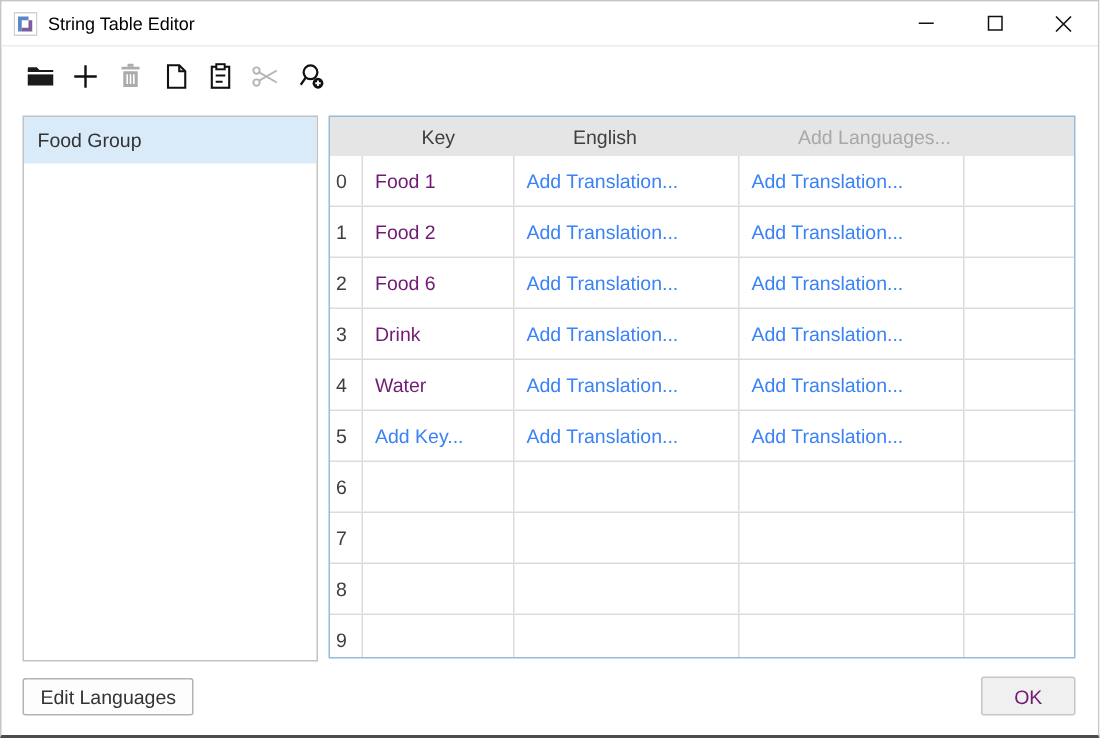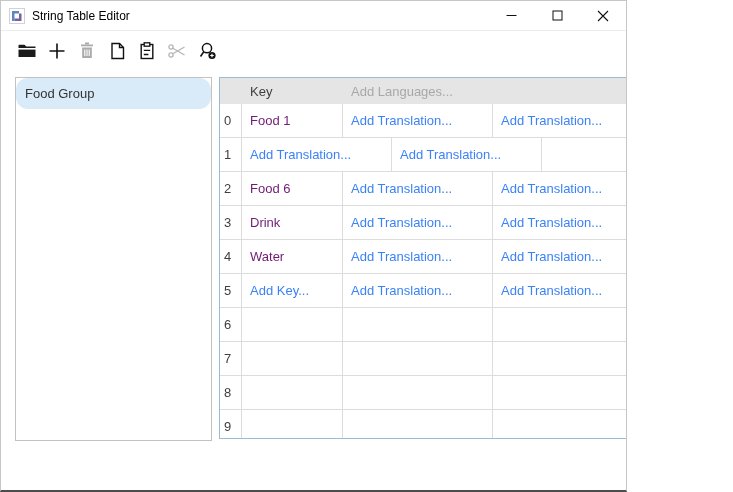--- a/index.html
+++ b/index.html
@@ -8,7 +8,7 @@
 
   .window {
     position: relative;
-    width: 627px; height: 492px;
+    width: 733px; height: 492px;
     background: #fff;
     border: 1px solid #c6c6c6;
     border-bottom: 2px solid #4c4c4c;

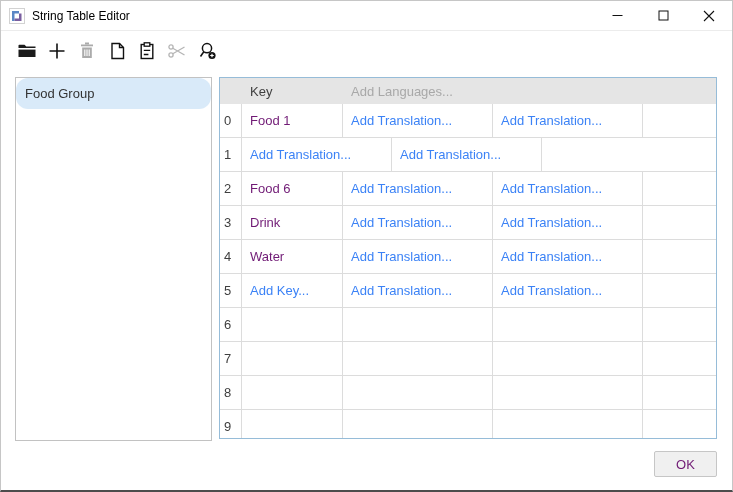--- a/index.html
+++ b/index.html
@@ -54,7 +54,7 @@
   .sidebar-item {
     height: 31px; line-height: 31px;
     padding-left: 9px;
-    font-size: 13px; color: #333; border-radius: 12px;
+    font-size: 13px; color: #333;
   }
   .sidebar-item.selected { background: #d9eaf9; }
 

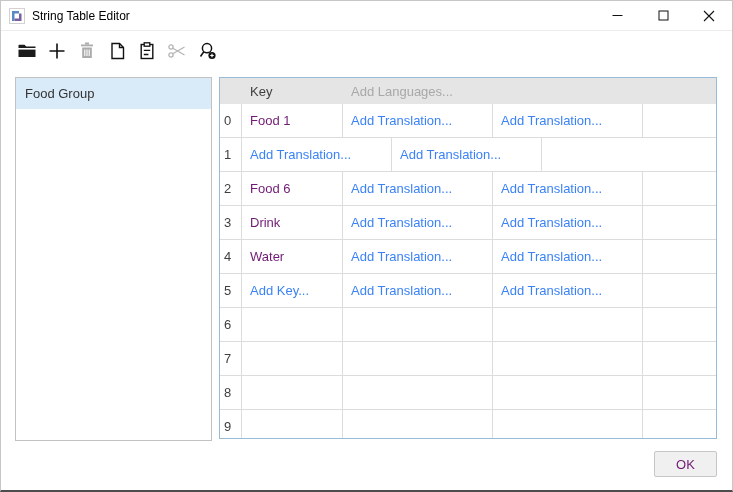--- a/index.html
+++ b/index.html
@@ -73,7 +73,7 @@
   }
   .th { padding-left: 8px; white-space: nowrap; overflow: hidden; }
   .th.idx  { width: 22px; padding-left: 4px; }
-  .th.key  { width: 101px; }
+  .th.key  { width: 101px; margin-left: 31px; }
   .th.en   { width: 150px; }
   .th.lang { width: 150px; color: #a8a8a8; }
   .th.extra{ flex: 1; }

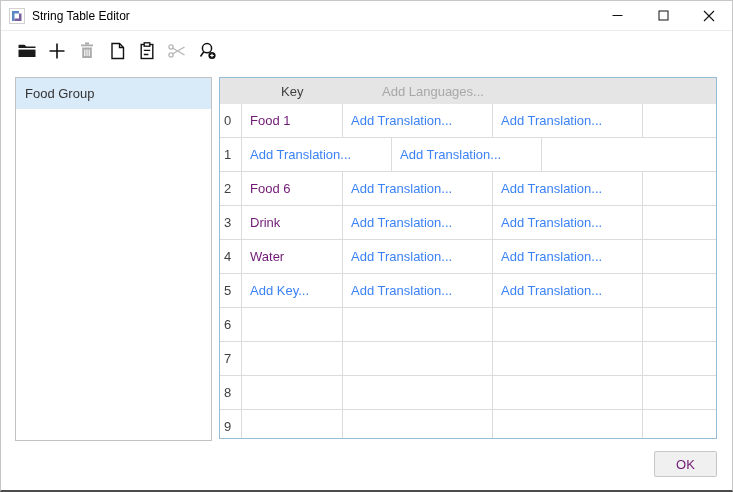--- a/index.html
+++ b/index.html
@@ -214,6 +214,7 @@
     <div class="thead">
       <div class="th idx"></div>
       <div class="th key">Key</div>
+      <div class="th en">English</div>
       <div class="th lang">Add Languages...</div>
       <div class="th extra"></div>
     </div>

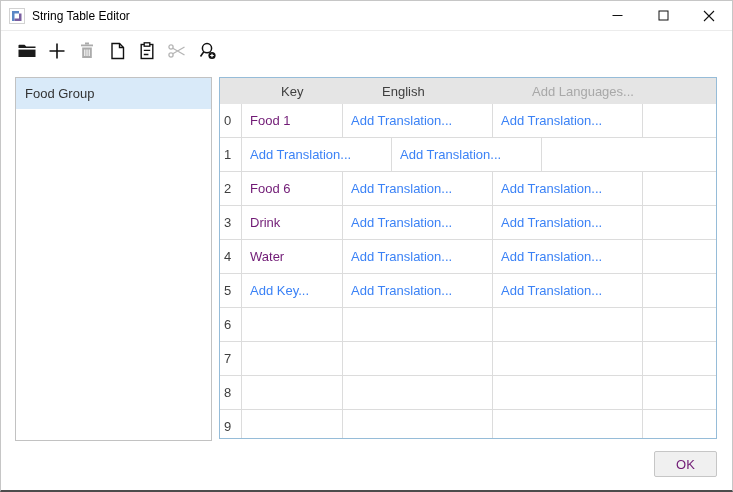--- a/index.html
+++ b/index.html
@@ -228,6 +228,7 @@
     </div>
     <div class="tr">
       <div class="td idx">1</div>
+      <div class="td key">Food 2</div>
       <div class="td en ph">Add Translation...</div>
       <div class="td lang ph">Add Translation...</div>
       <div class="td extra"></div>

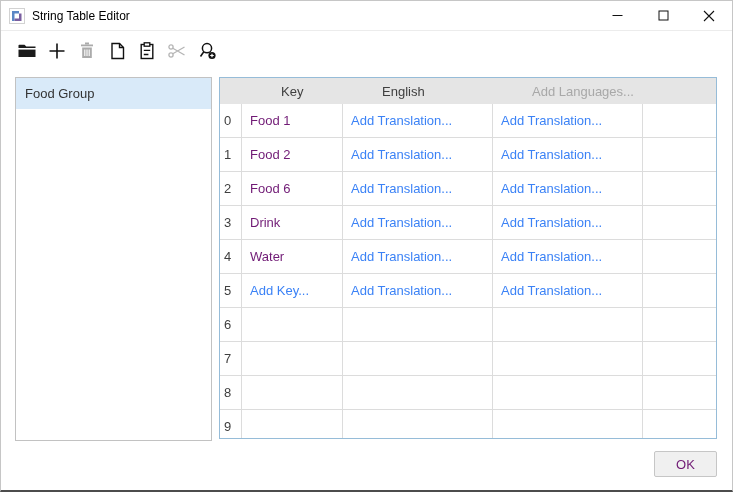--- a/index.html
+++ b/index.html
@@ -291,6 +291,7 @@
     </div>
   </div>
 
+  <button class="btn-edit-languages">Edit Languages</button>
   <button class="btn-ok">OK</button>
 
 </div>

